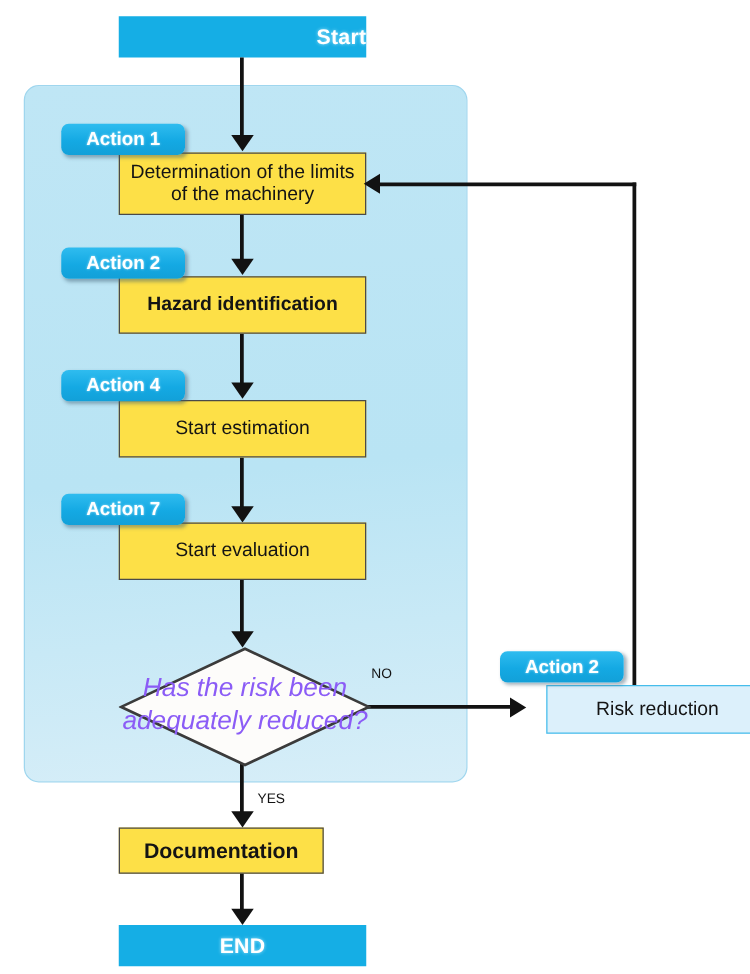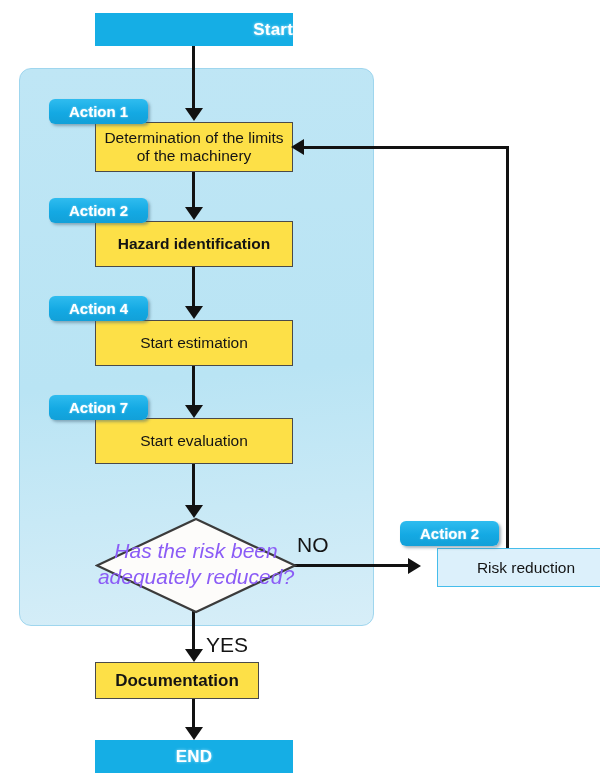--- a/index.html
+++ b/index.html
@@ -177,7 +177,7 @@
   
   .edge-label {
     position: absolute;
-    font-size: 21px;
+    font-size: 11px;
     color: #141414;
     z-index: 5;
     white-space: nowrap;

